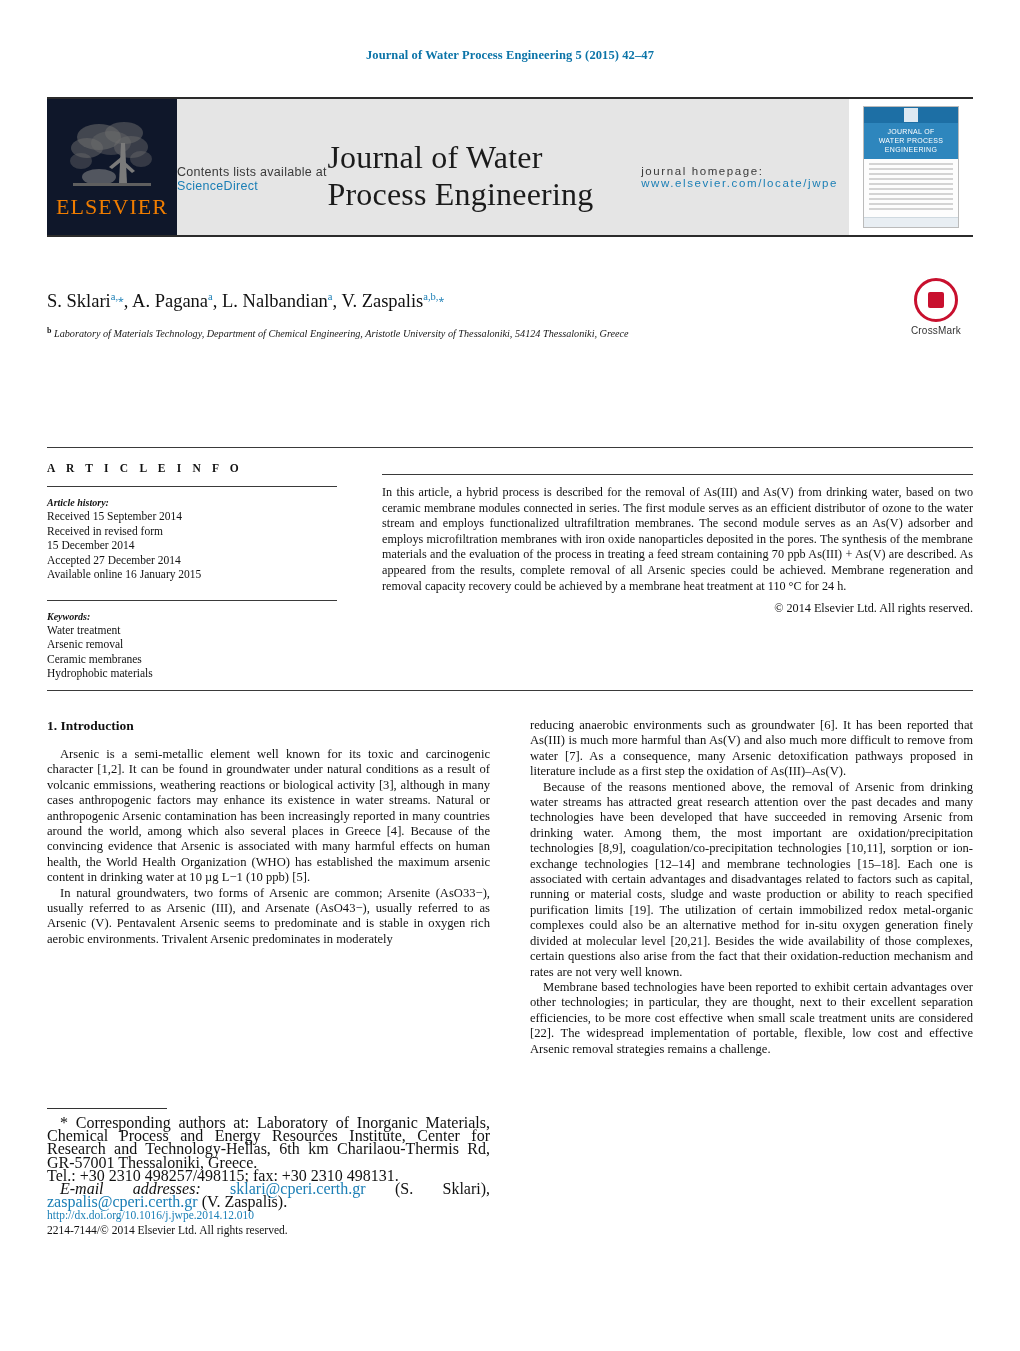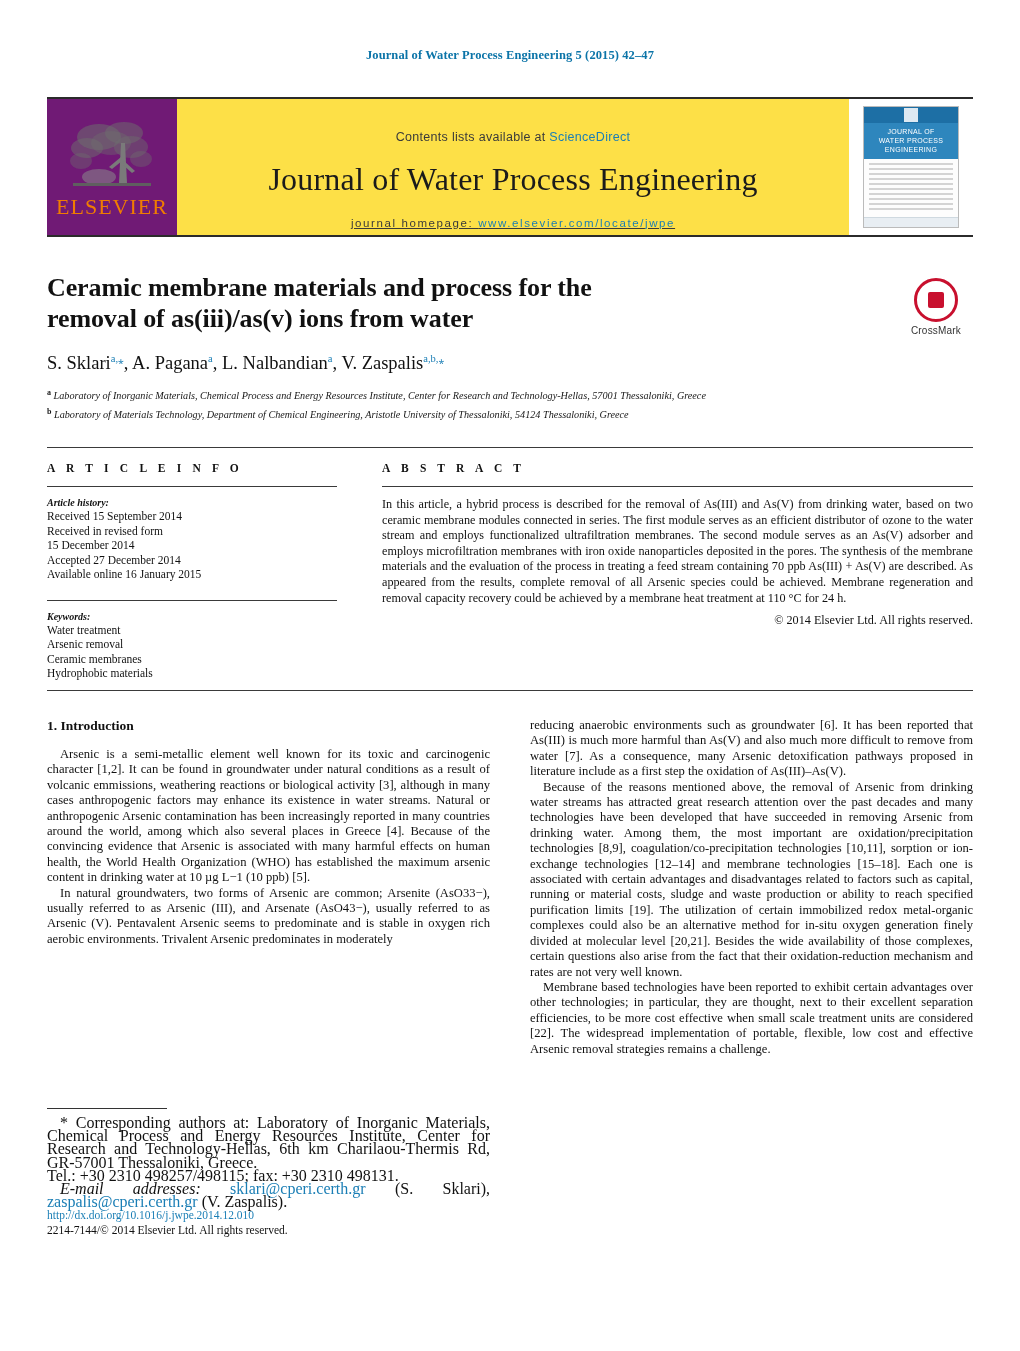--- a/index.html
+++ b/index.html
@@ -49,8 +49,8 @@
   }
   .mast-center {
     flex:1 1 auto;
-    background:#fde047;
-    display:flex; flex-direction:column;
+    background:#e5e5e5;
+    display:flex; flex-direction:row;
     align-items:center; justify-content:center;
     padding:22px 0 2px;
   }

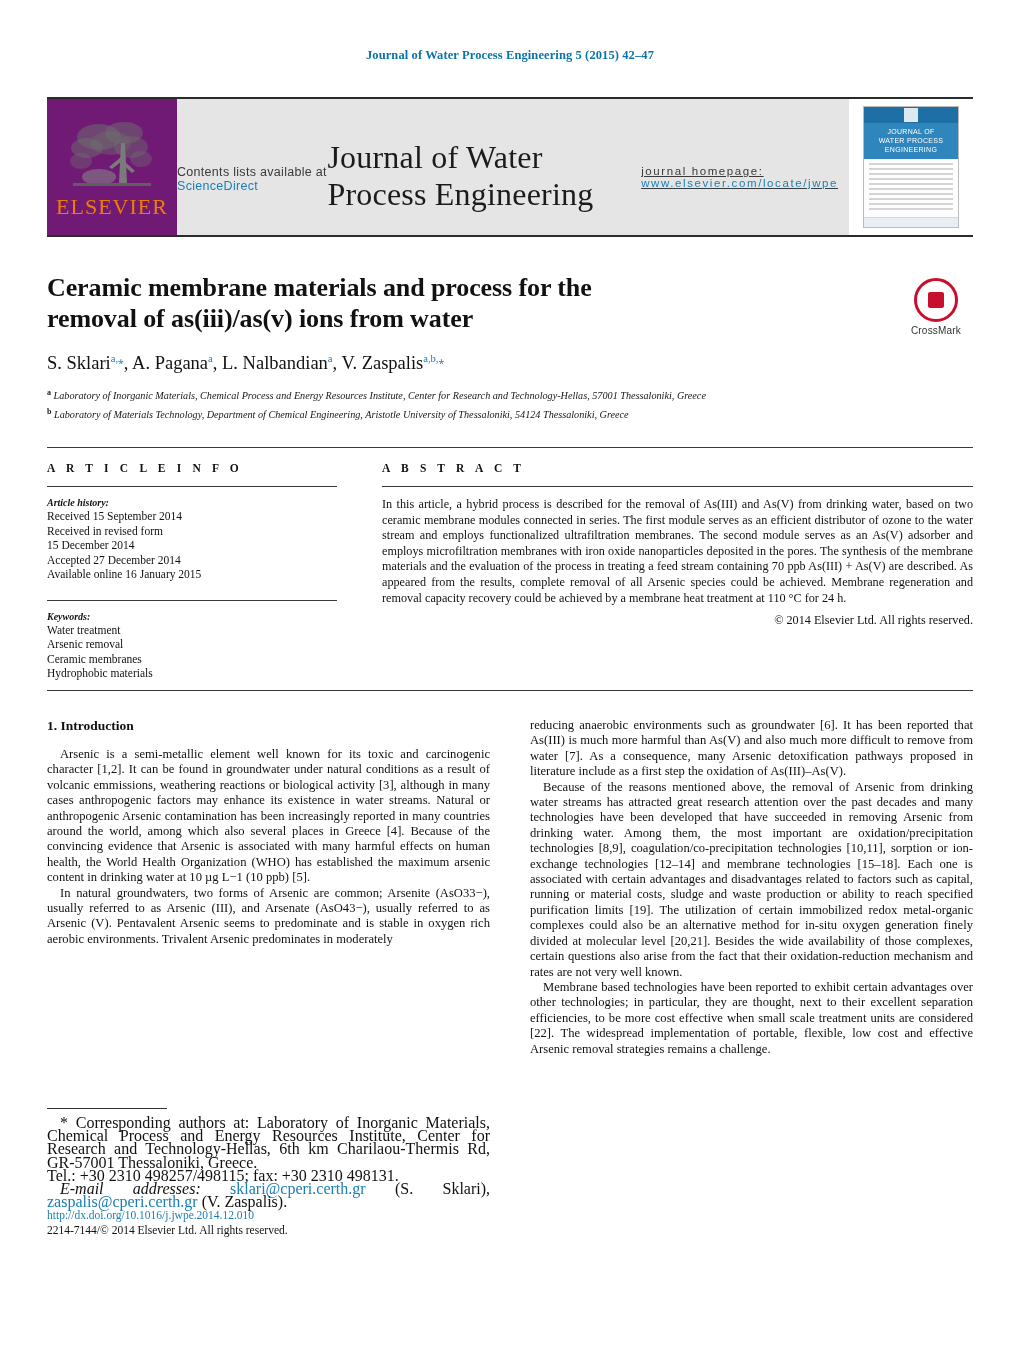--- a/index.html
+++ b/index.html
@@ -73,7 +73,6 @@
     font-size:11.5px;
     color:#3a3a3a;
     letter-spacing:1.6px;
-    text-decoration:underline;
   }
   .homepage .url { color:#1a7eb5; }
   .mast-right {

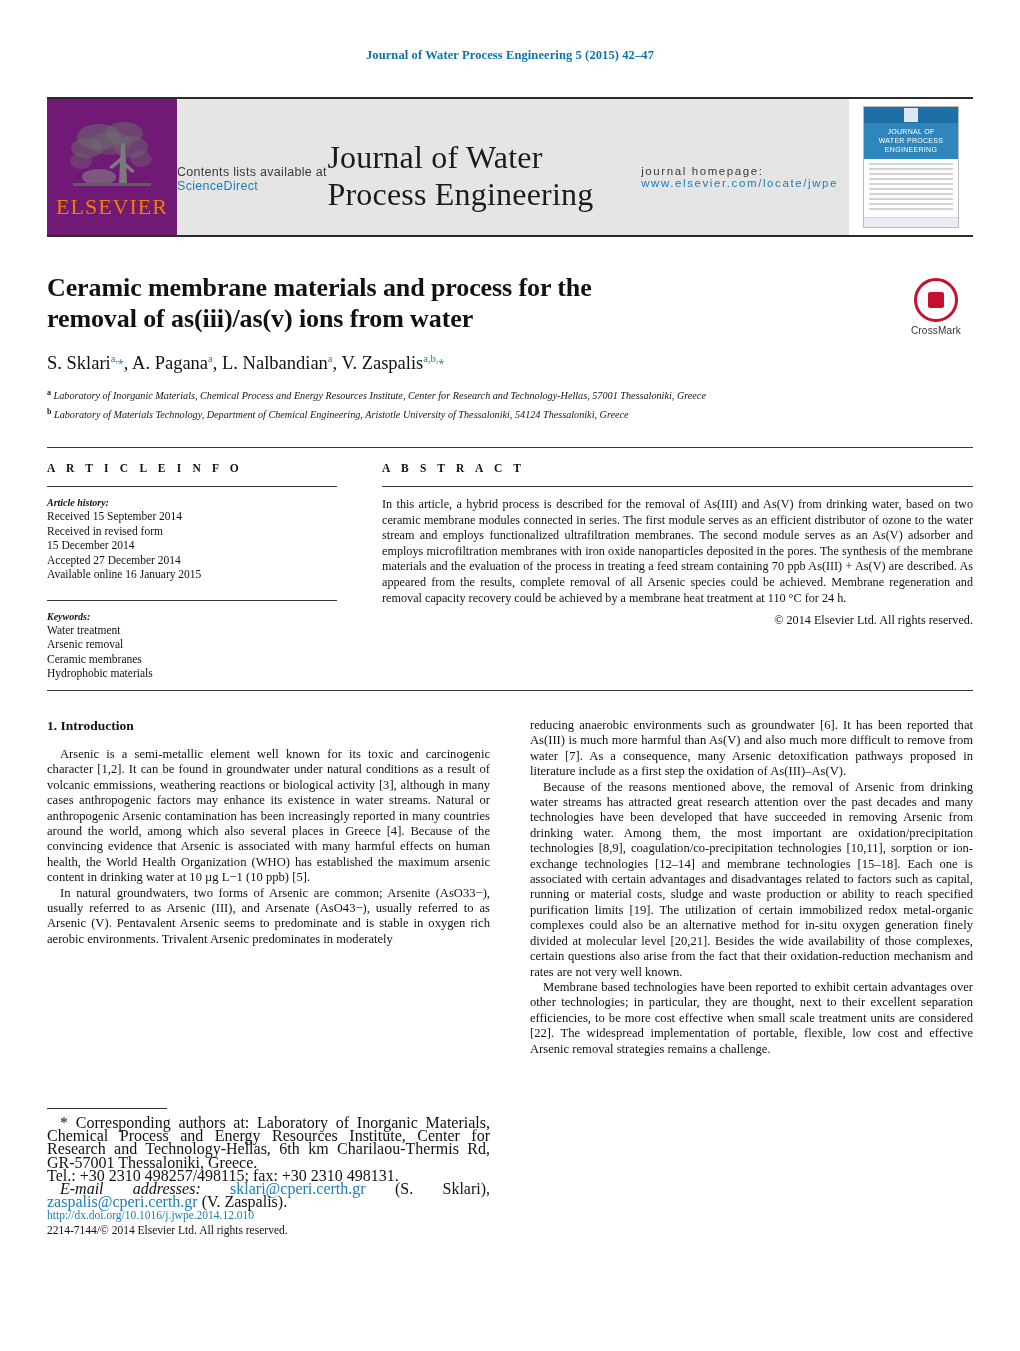--- a/index.html
+++ b/index.html
@@ -36,7 +36,7 @@
     width:130px; flex:0 0 130px;
     display:flex; flex-direction:column;
     align-items:center; justify-content:center;
-    background:#701a75;
+    background:#0f172a;
   }
   .tree-svg { display:block; }
   .elsevier-word {

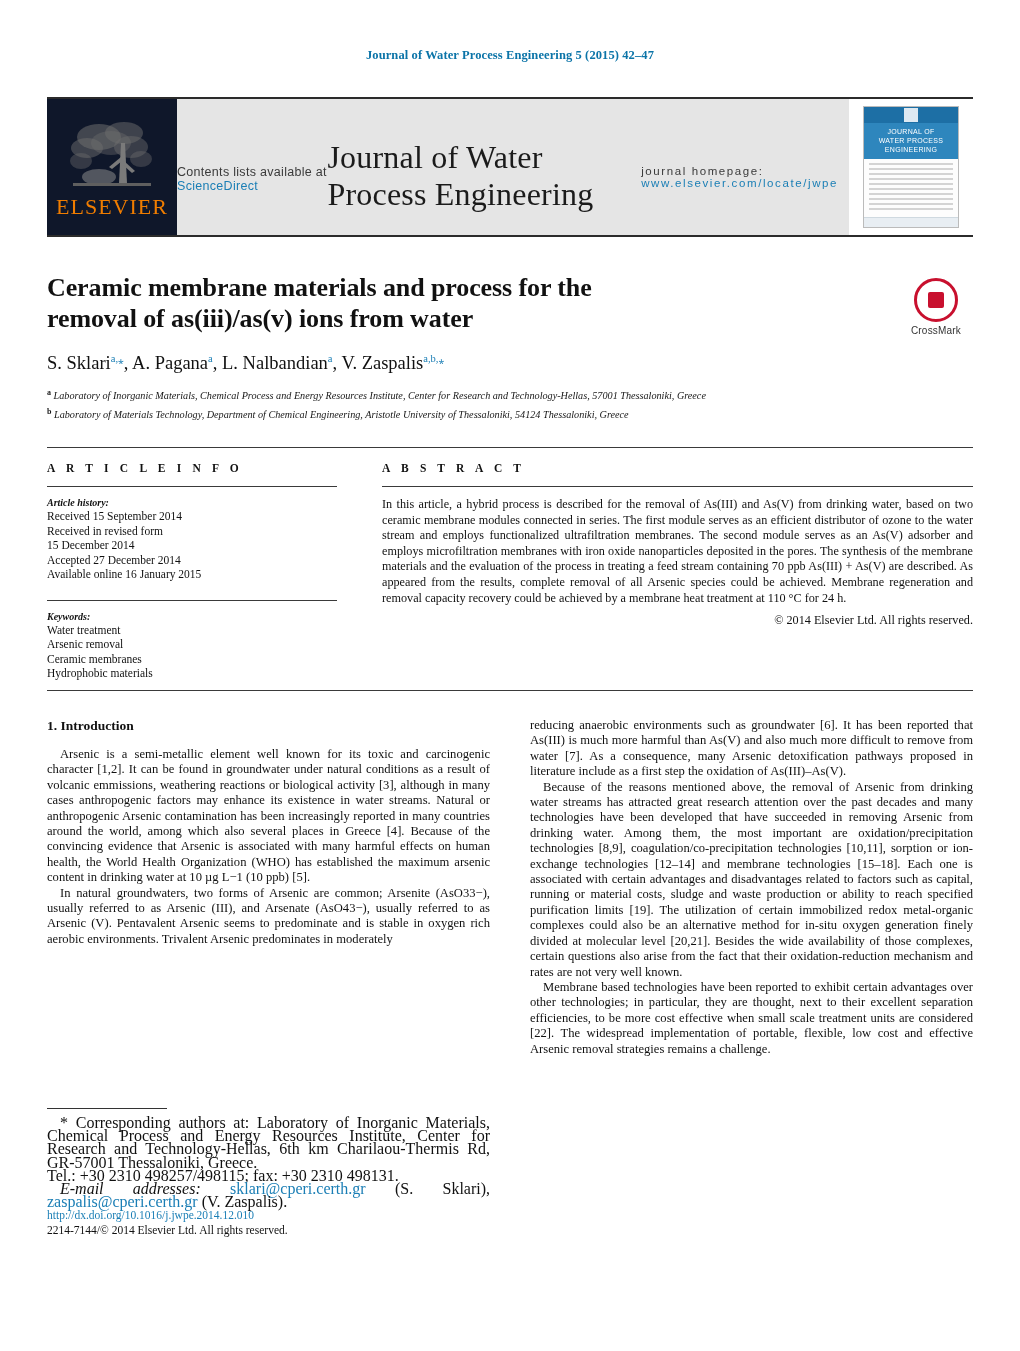--- a/index.html
+++ b/index.html
@@ -308,7 +308,6 @@
   </div>
 
   <div class="titleblock">
-    <h1 class="art-title">Ceramic membrane materials and process for the removal of as(iii)/as(v) ions from water</h1>
 
     <div class="authors">
       <span><span>S. Sklari</span><sup>a,⁎</sup></span>,

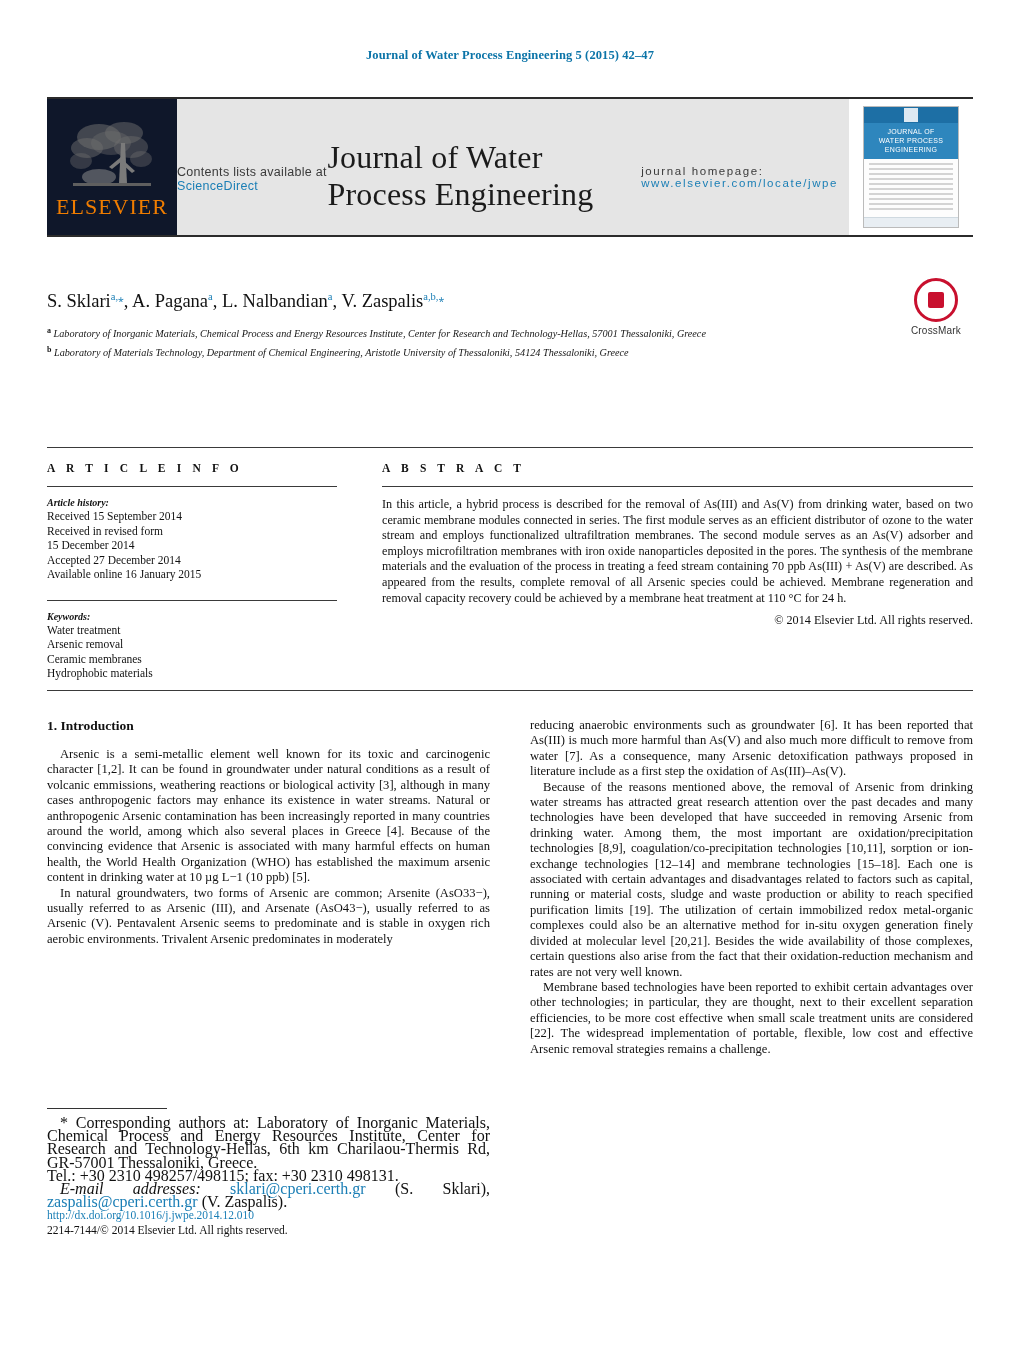--- a/index.html
+++ b/index.html
@@ -317,7 +317,6 @@
     </div>
 
     <div class="affils">
-      <p><sup>a</sup> <span>Laboratory of Inorganic Materials, Chemical Process and Energy Resources Institute, Center for Research and Technology-Hellas, 57001 Thessaloniki, Greece</span></p>
       <p><sup>b</sup> <span>Laboratory of Materials Technology, Department of Chemical Engineering, Aristotle University of Thessaloniki, 54124 Thessaloniki, Greece</span></p>
     </div>
 

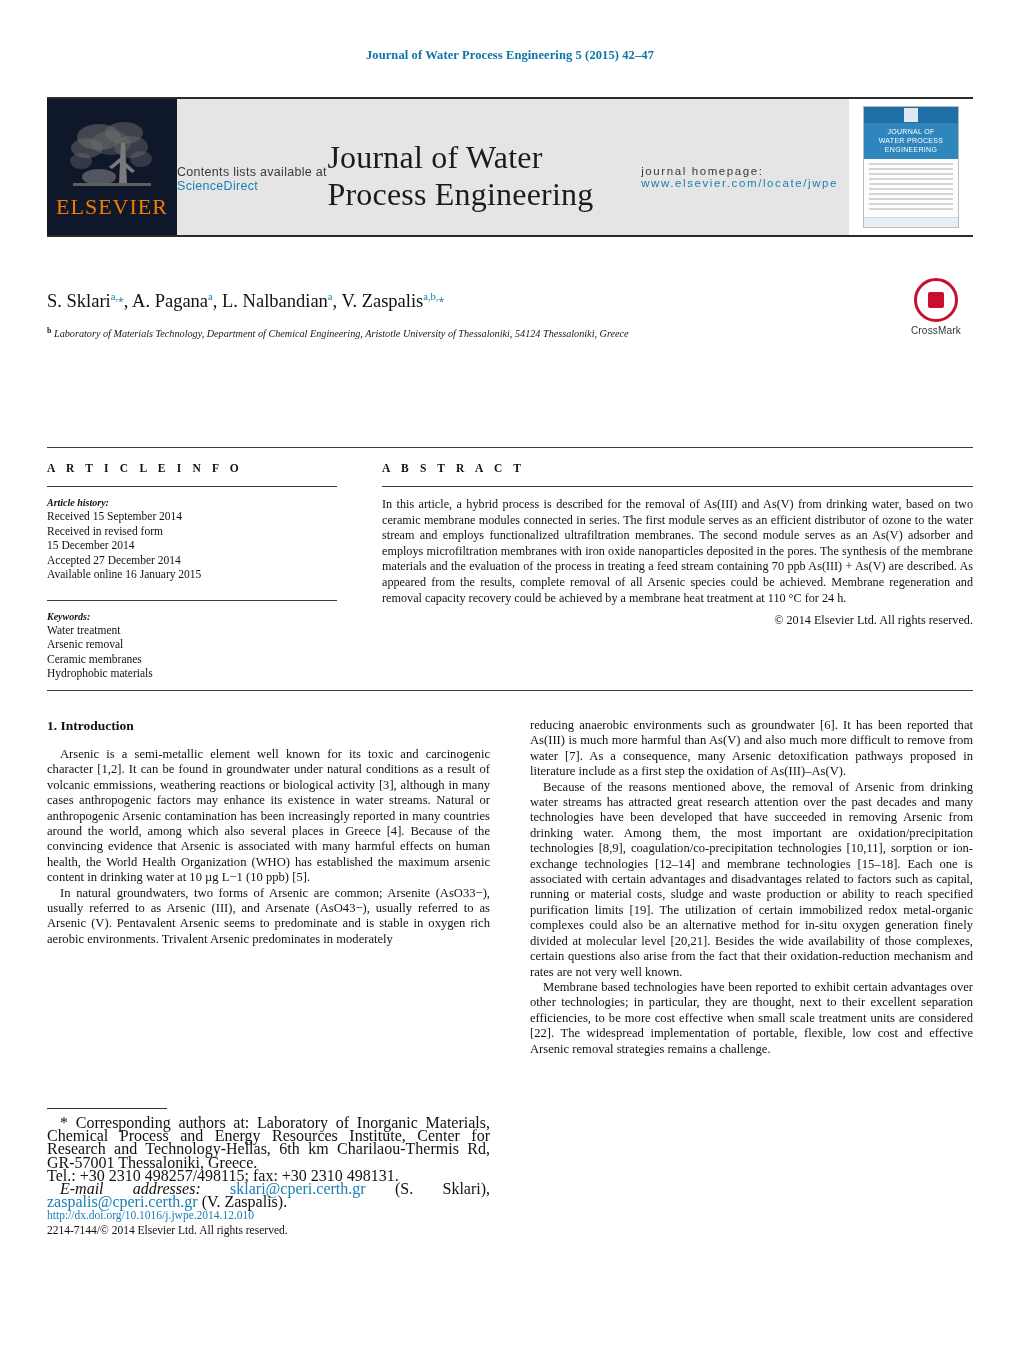--- a/index.html
+++ b/index.html
@@ -351,7 +351,6 @@
     <div class="col-gap"></div>
 
     <div class="col-abs">
-      <div class="sechead">A B S T R A C T</div>
       <div class="hr-thin"></div>
       <div class="abs-text">In this article, a hybrid process is described for the removal of As(III) and As(V) from drinking water, based on two ceramic membrane modules connected in series. The first module serves as an efficient distributor of ozone to the water stream and employs functionalized ultrafiltration membranes. The second module serves as an As(V) adsorber and employs microfiltration membranes with iron oxide nanoparticles deposited in the pores. The synthesis of the membrane materials and the evaluation of the process in treating a feed stream containing 70 ppb As(III) + As(V) are described. As appeared from the results, complete removal of all Arsenic species could be achieved. Membrane regeneration and removal capacity recovery could be achieved by a membrane heat treatment at 110 °C for 24 h.</div>
       <div class="abs-copy">© 2014 Elsevier Ltd. All rights reserved.</div>

